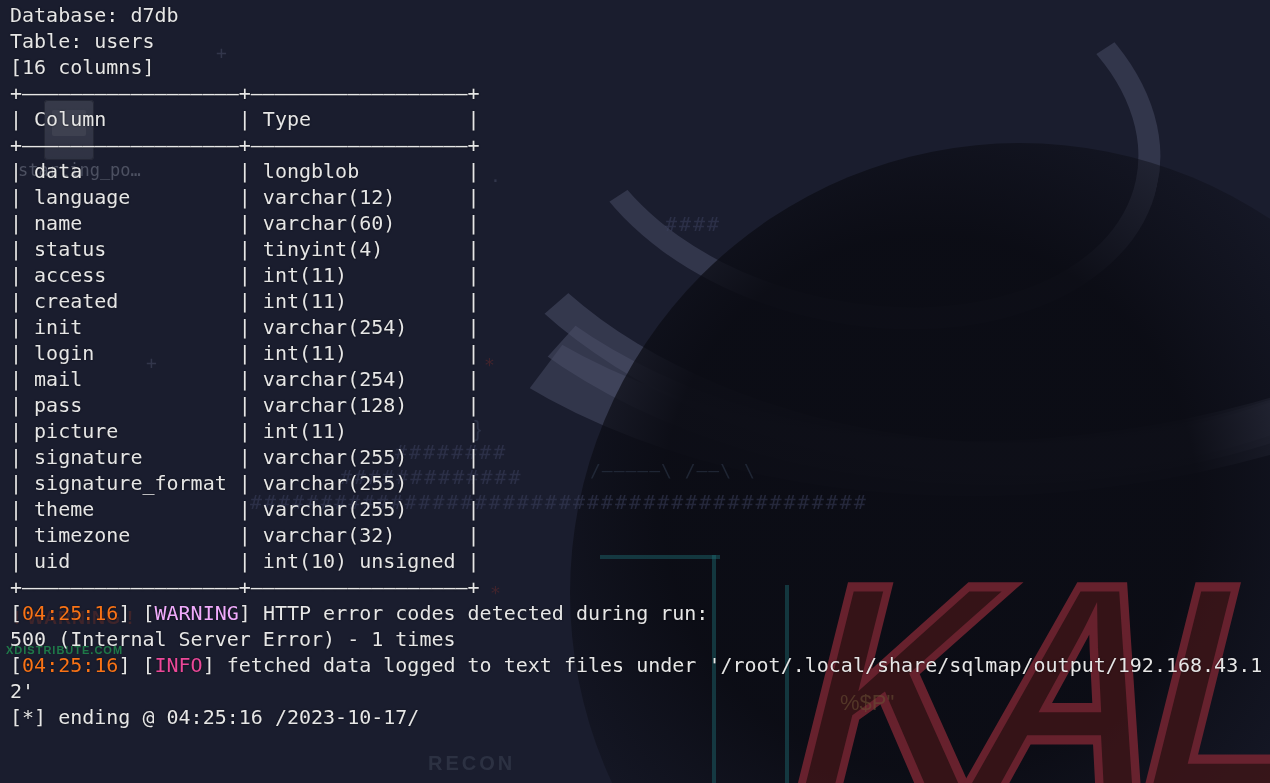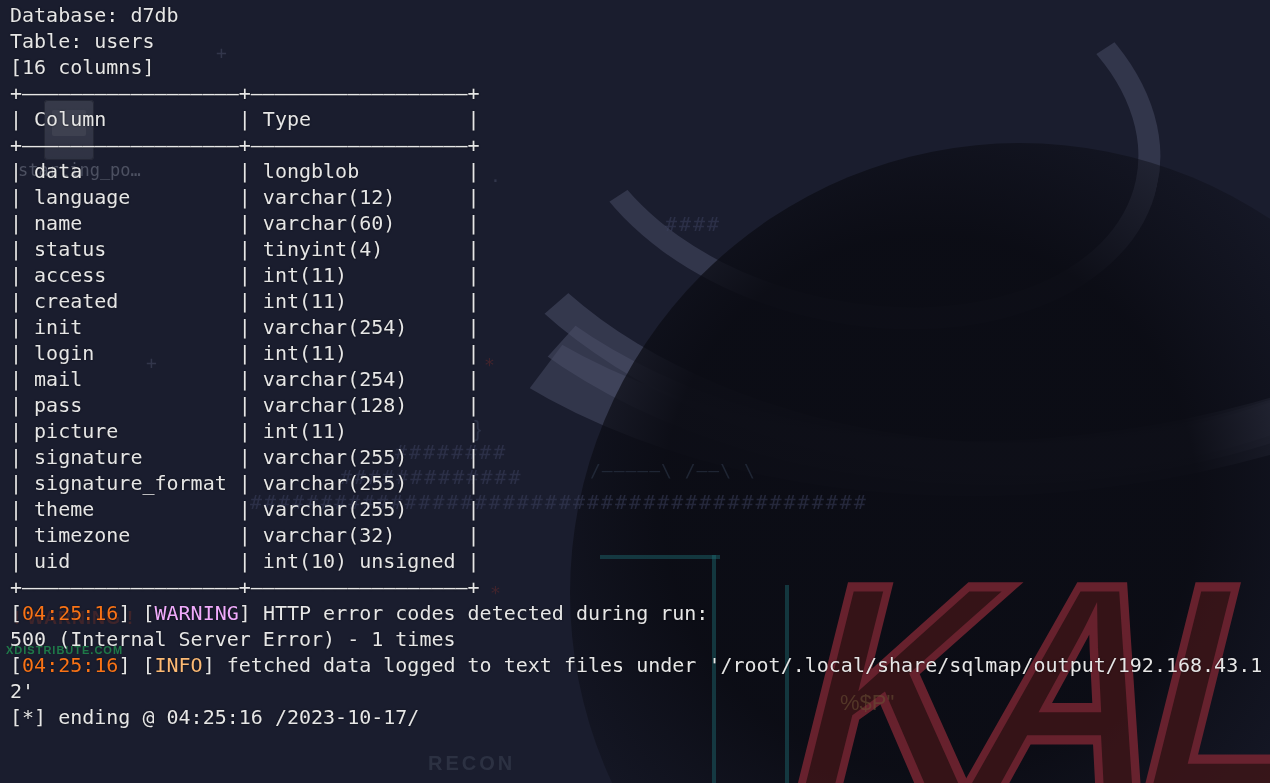--- a/index.html
+++ b/index.html
@@ -85,7 +85,7 @@
   .c-white  { color:#e6e6e6; }
   .c-cyan   { color:#f97316; }
   .c-orange { color:#f0abfc; }
-  .c-green  { color:#fdba74; }
+  .c-green  { color:#ec4899; }
   .term .ln { display:block; }
 </style>
 </head>

